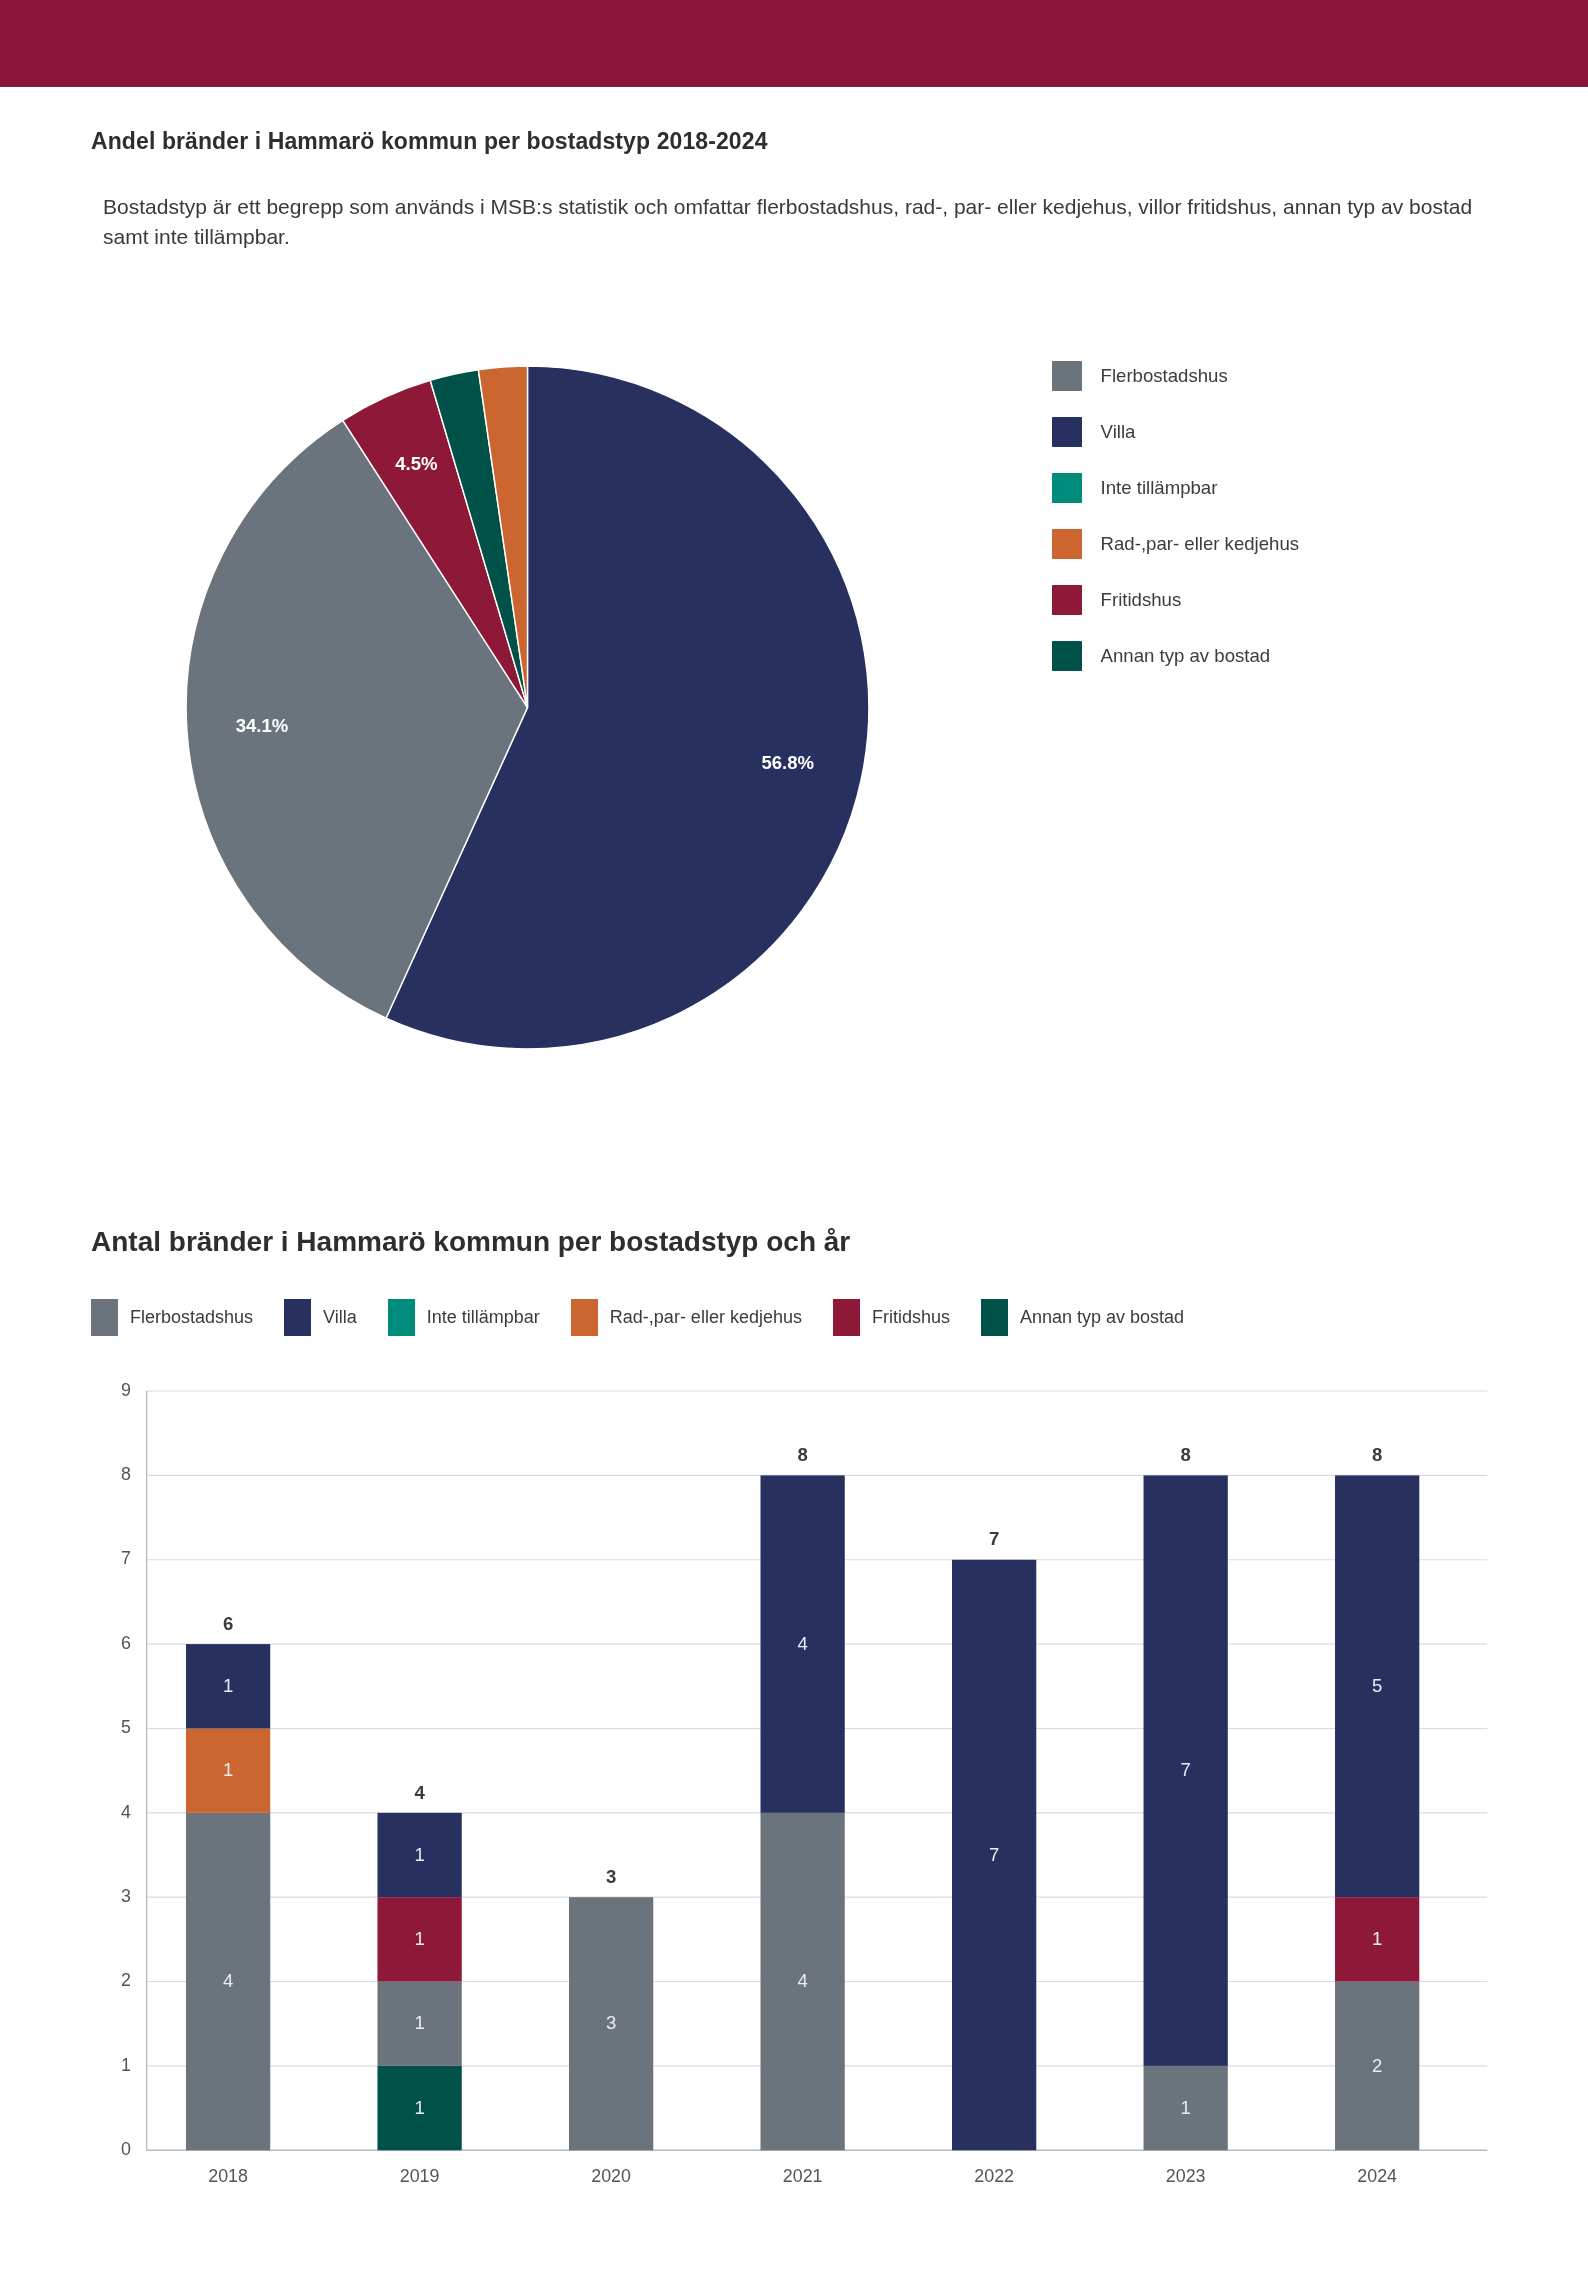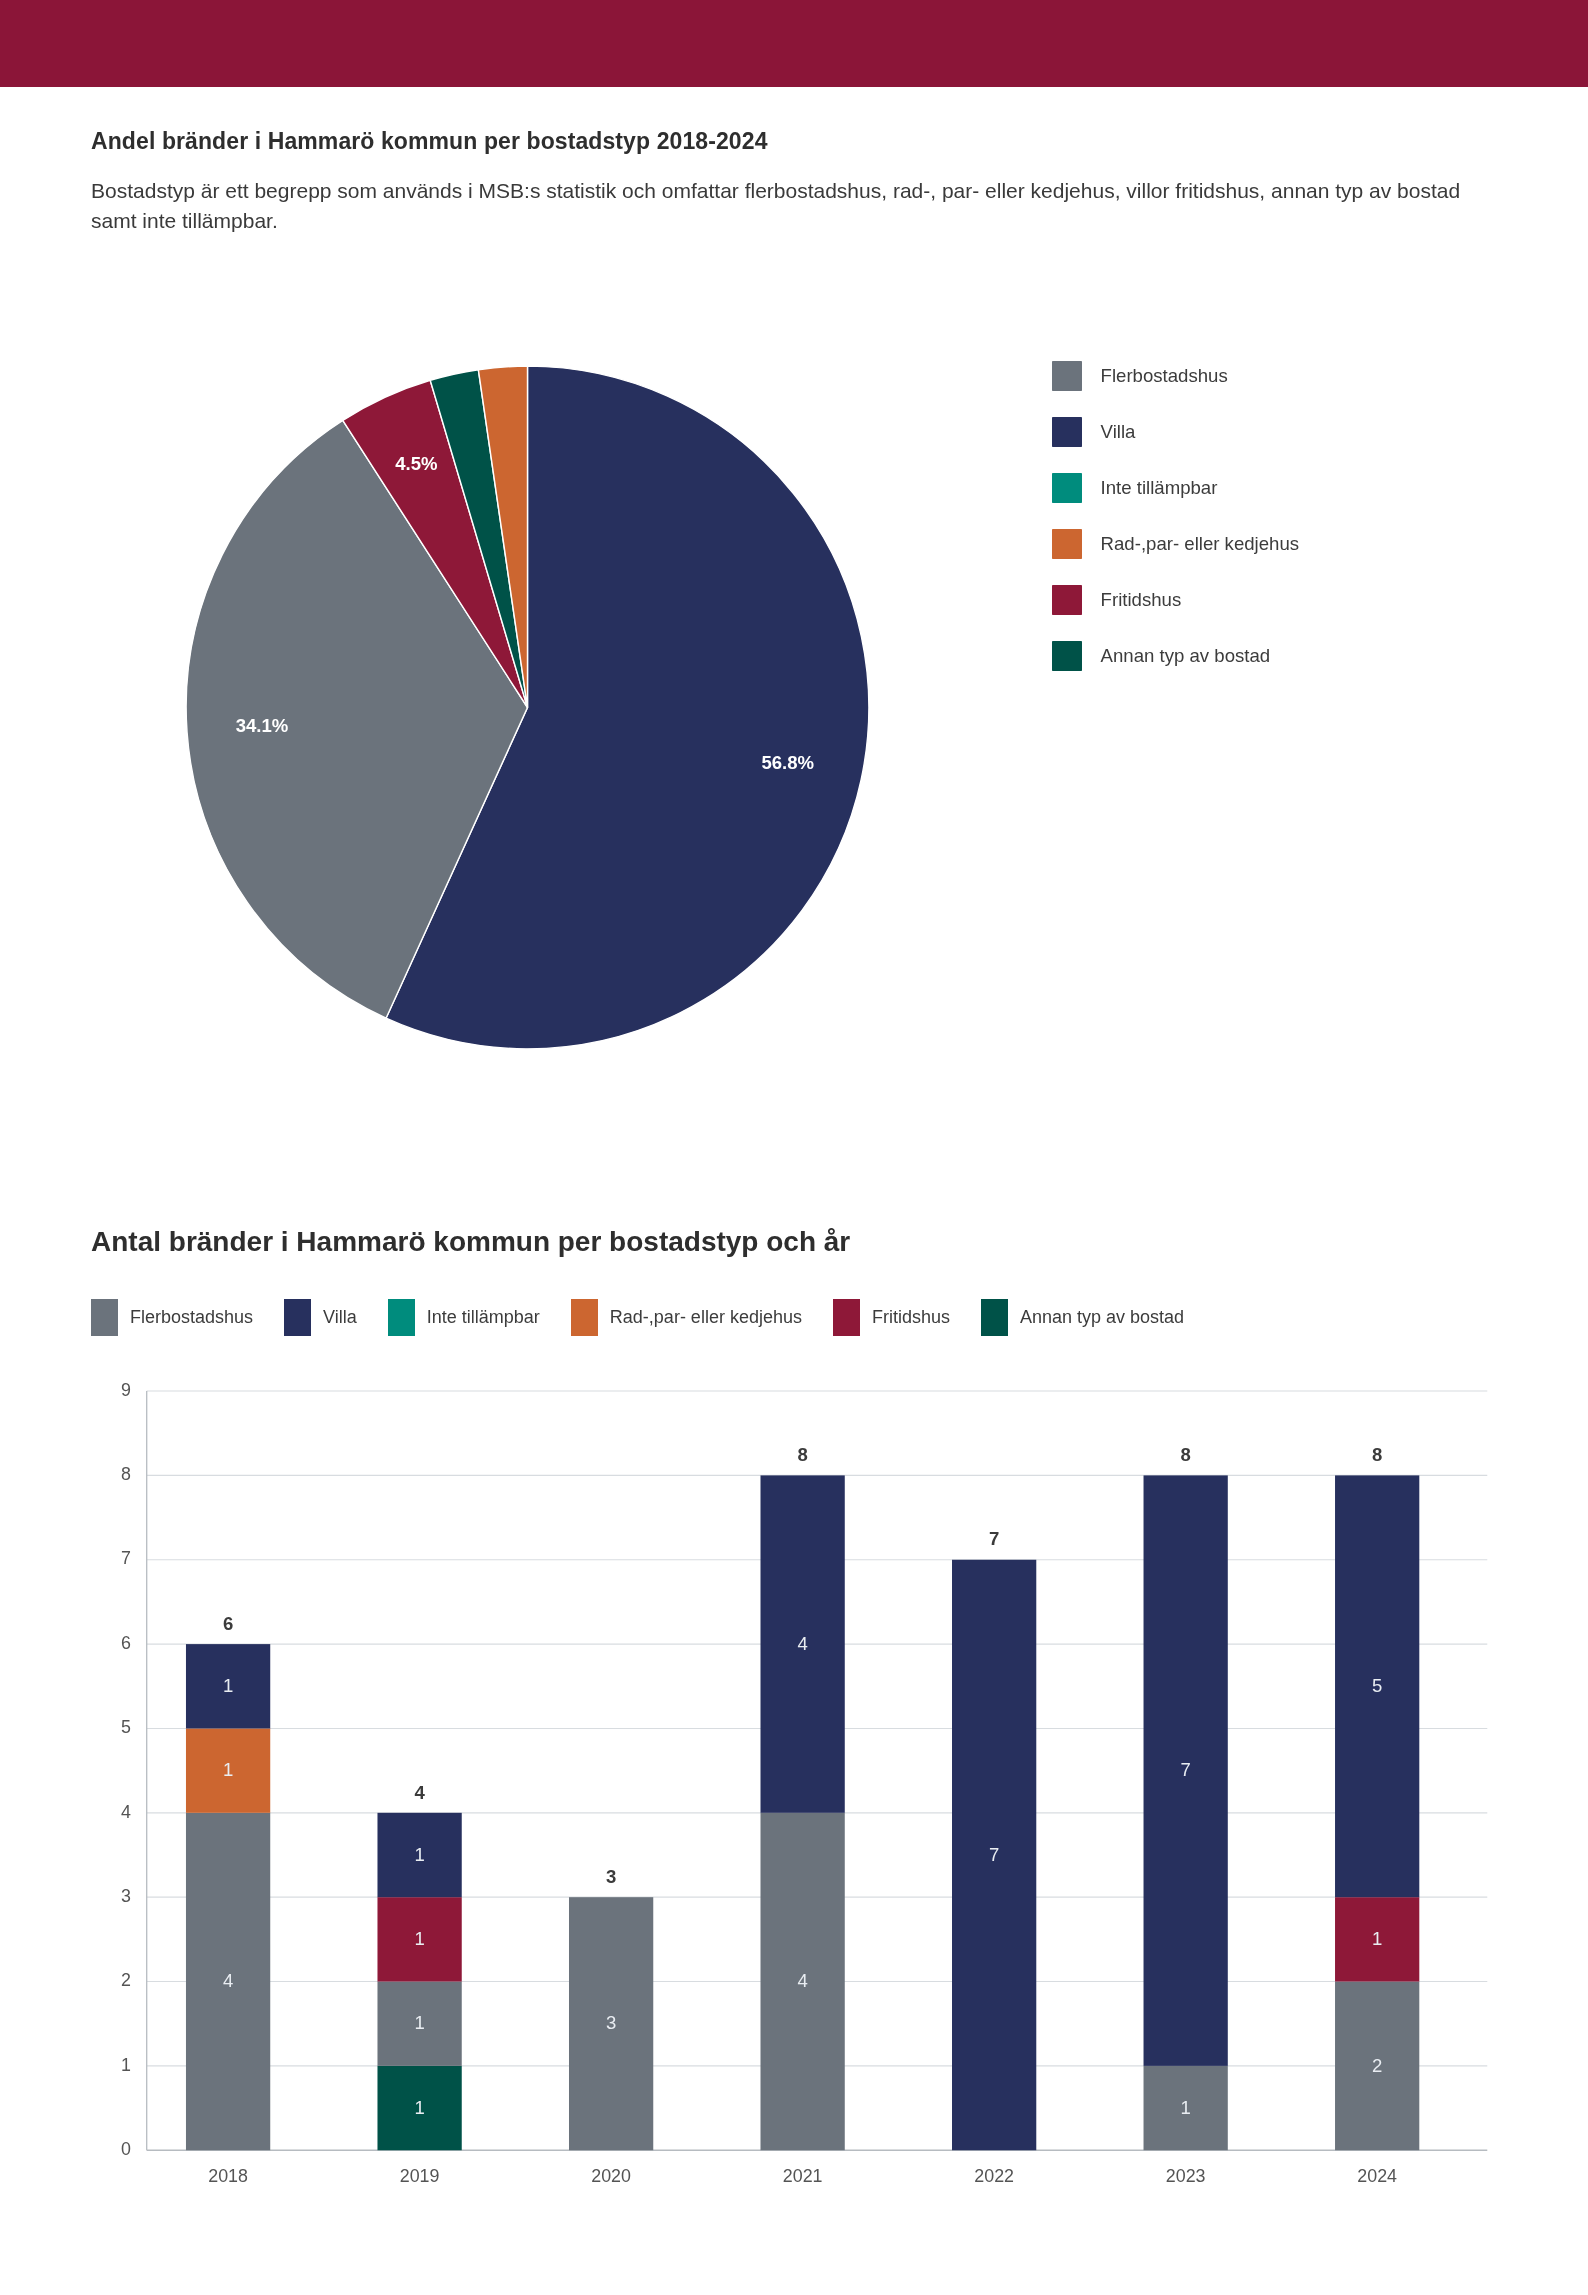--- a/index.html
+++ b/index.html
@@ -31,7 +31,7 @@
     font-weight: bold;
     color: #2e2e2e;
     letter-spacing: 0.1px;
-    margin: 0 0 20px 0;
+    margin: 0 0 36px 0;
     line-height: 1.25;
   }
   .section-desc {

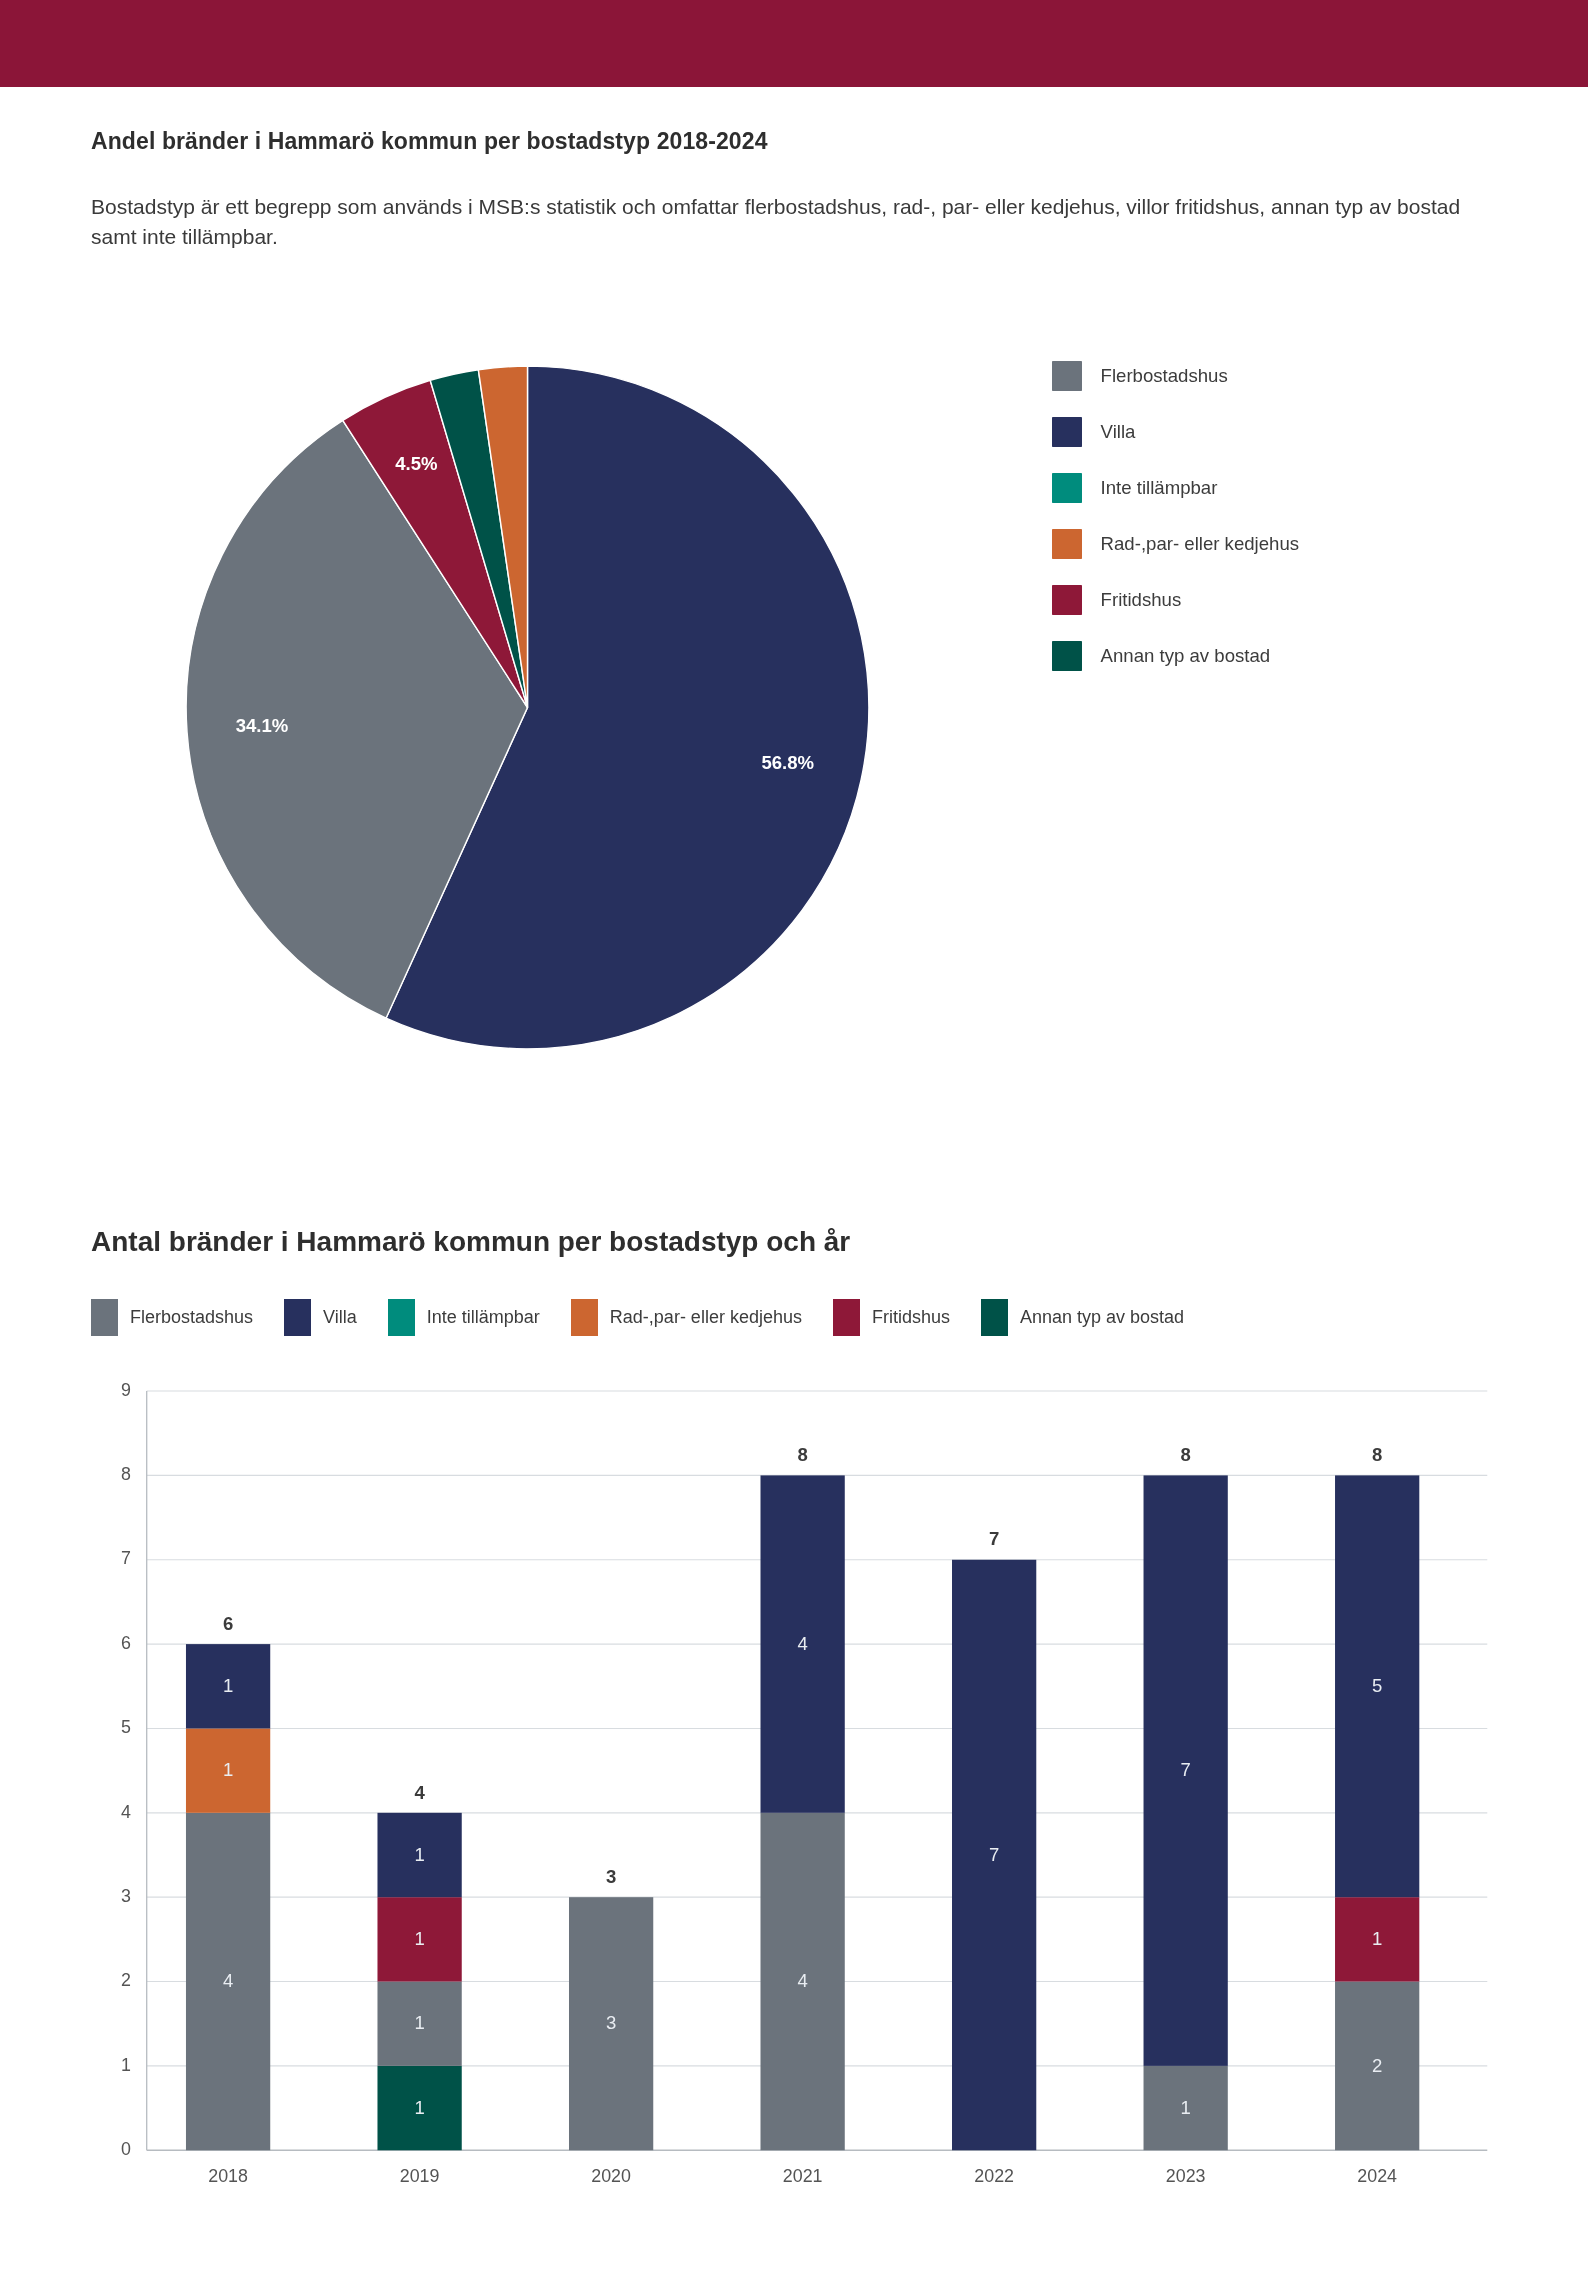--- a/index.html
+++ b/index.html
@@ -39,7 +39,7 @@
     font-weight: normal;
     color: #3a3a3a;
     line-height: 1.45;
-    margin: 0;
+    margin: 12px;
     max-width: 1379px;
   }
 

